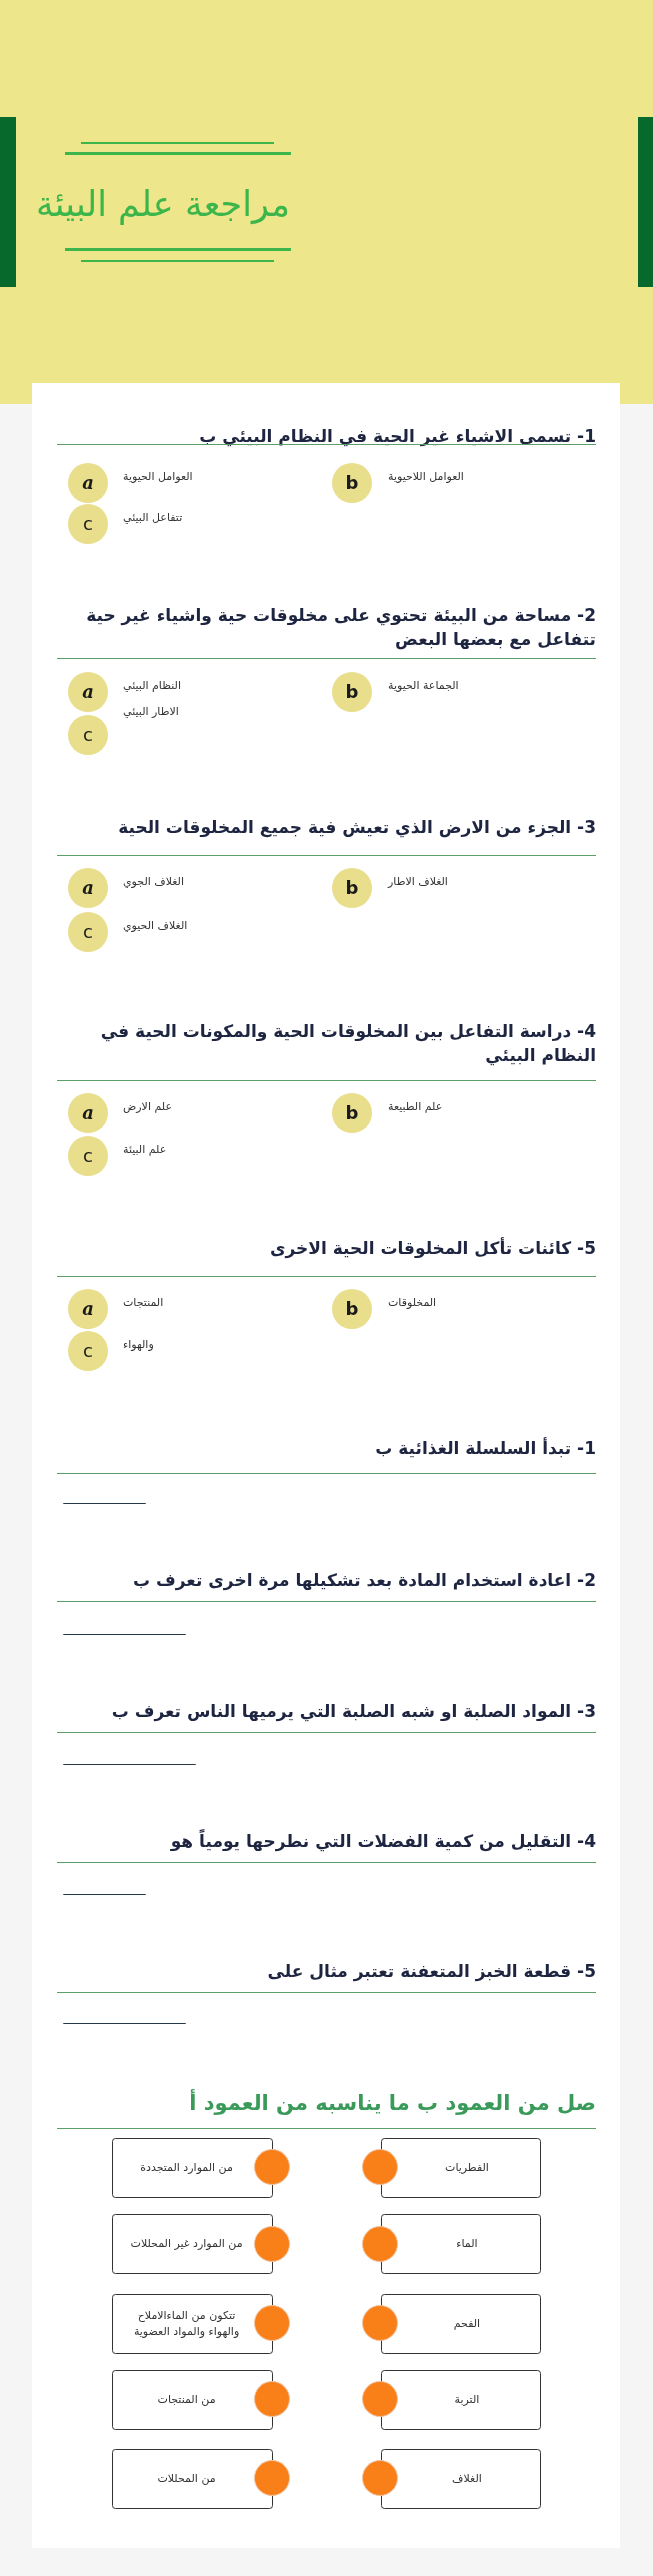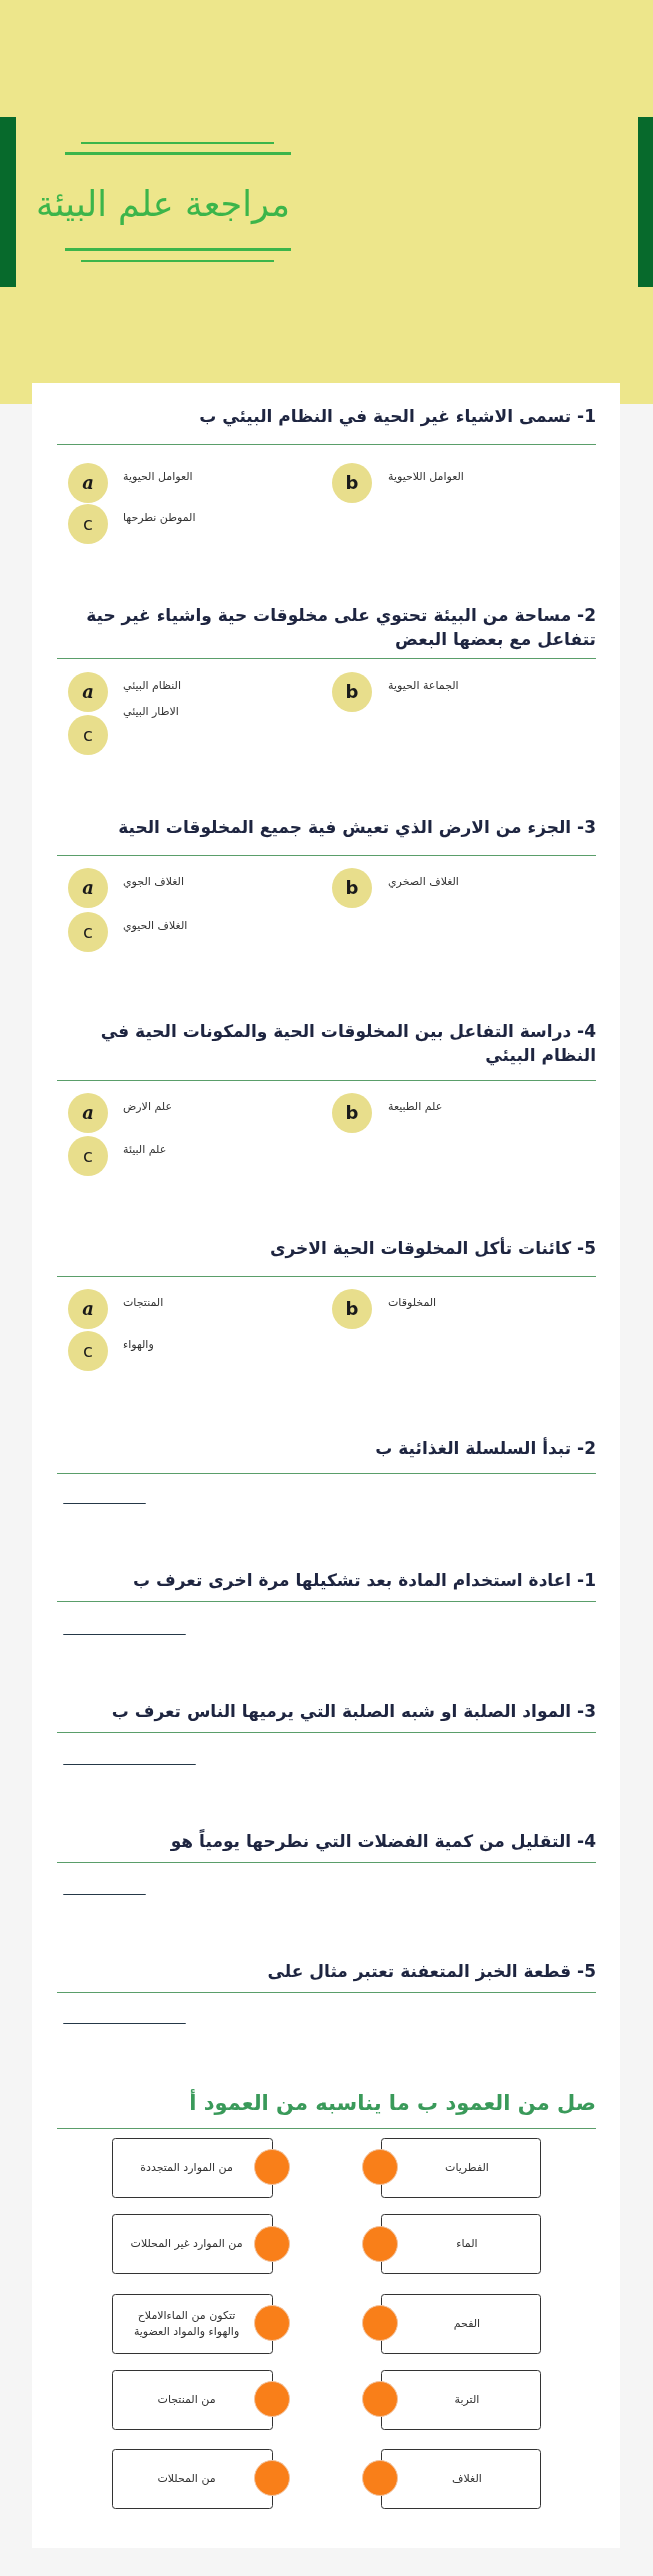--- a/index.html
+++ b/index.html
@@ -71,7 +71,7 @@
 
 <div class="card"></div>
 
-<div class="q-heading" style="top:404px">1- تسمى الاشياء غير الحية في النظام البيئي ب</div>
+<div class="q-heading" style="top:424px">1- تسمى الاشياء غير الحية في النظام البيئي ب</div>
 <div class="rule" style="top:444px"></div>
 <div class="badge a" style="left:68px;top:463px">a</div>
 <span class="opt-label" style="left:123px;top:469px">العوامل الحيوية</span>

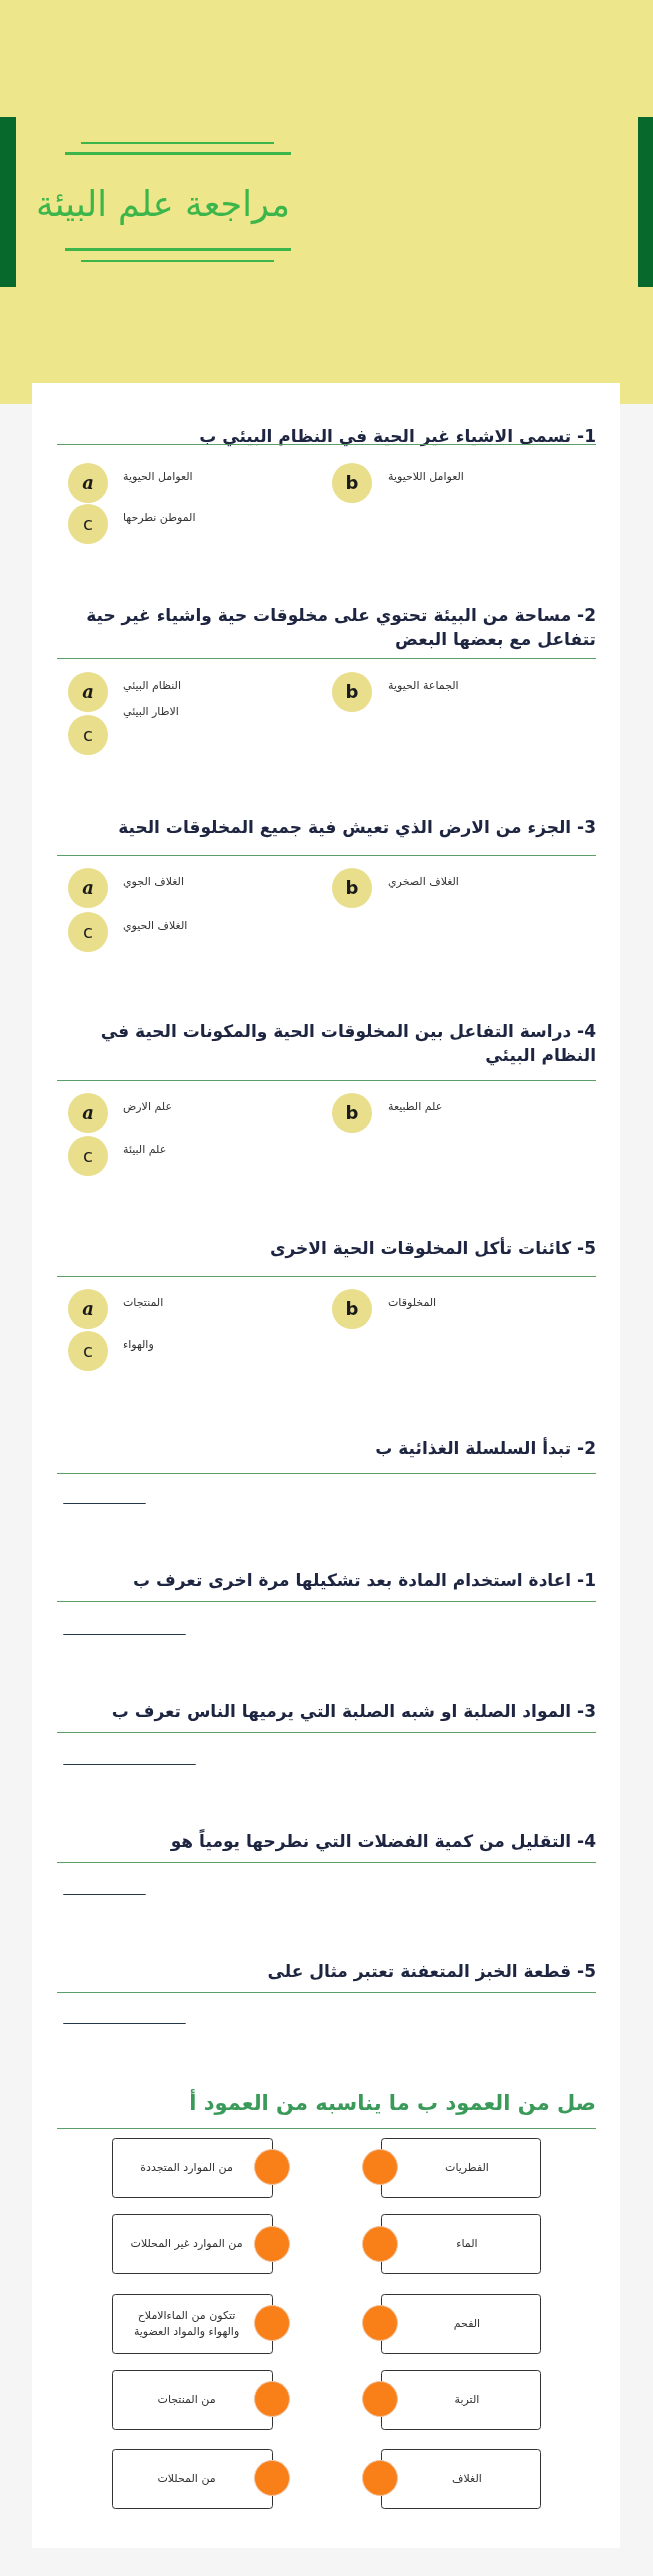--- a/index.html
+++ b/index.html
@@ -78,7 +78,7 @@
 <div class="badge b" style="left:332px;top:463px">b</div>
 <span class="opt-label" style="left:388px;top:469px">العوامل اللاحيوية</span>
 <div class="badge c" style="left:68px;top:504px">c</div>
-<span class="opt-label" style="left:123px;top:510px">الموطن نطرحها</span>
+<span class="opt-label" style="left:123px;top:510px">تتفاعل البيئي</span>
 
 <div class="q-heading two-line" style="top:603px">2- مساحة من البيئة تحتوي على مخلوقات حية واشياء غير حية تتفاعل مع بعضها البعض</div>
 <div class="rule" style="top:658px"></div>

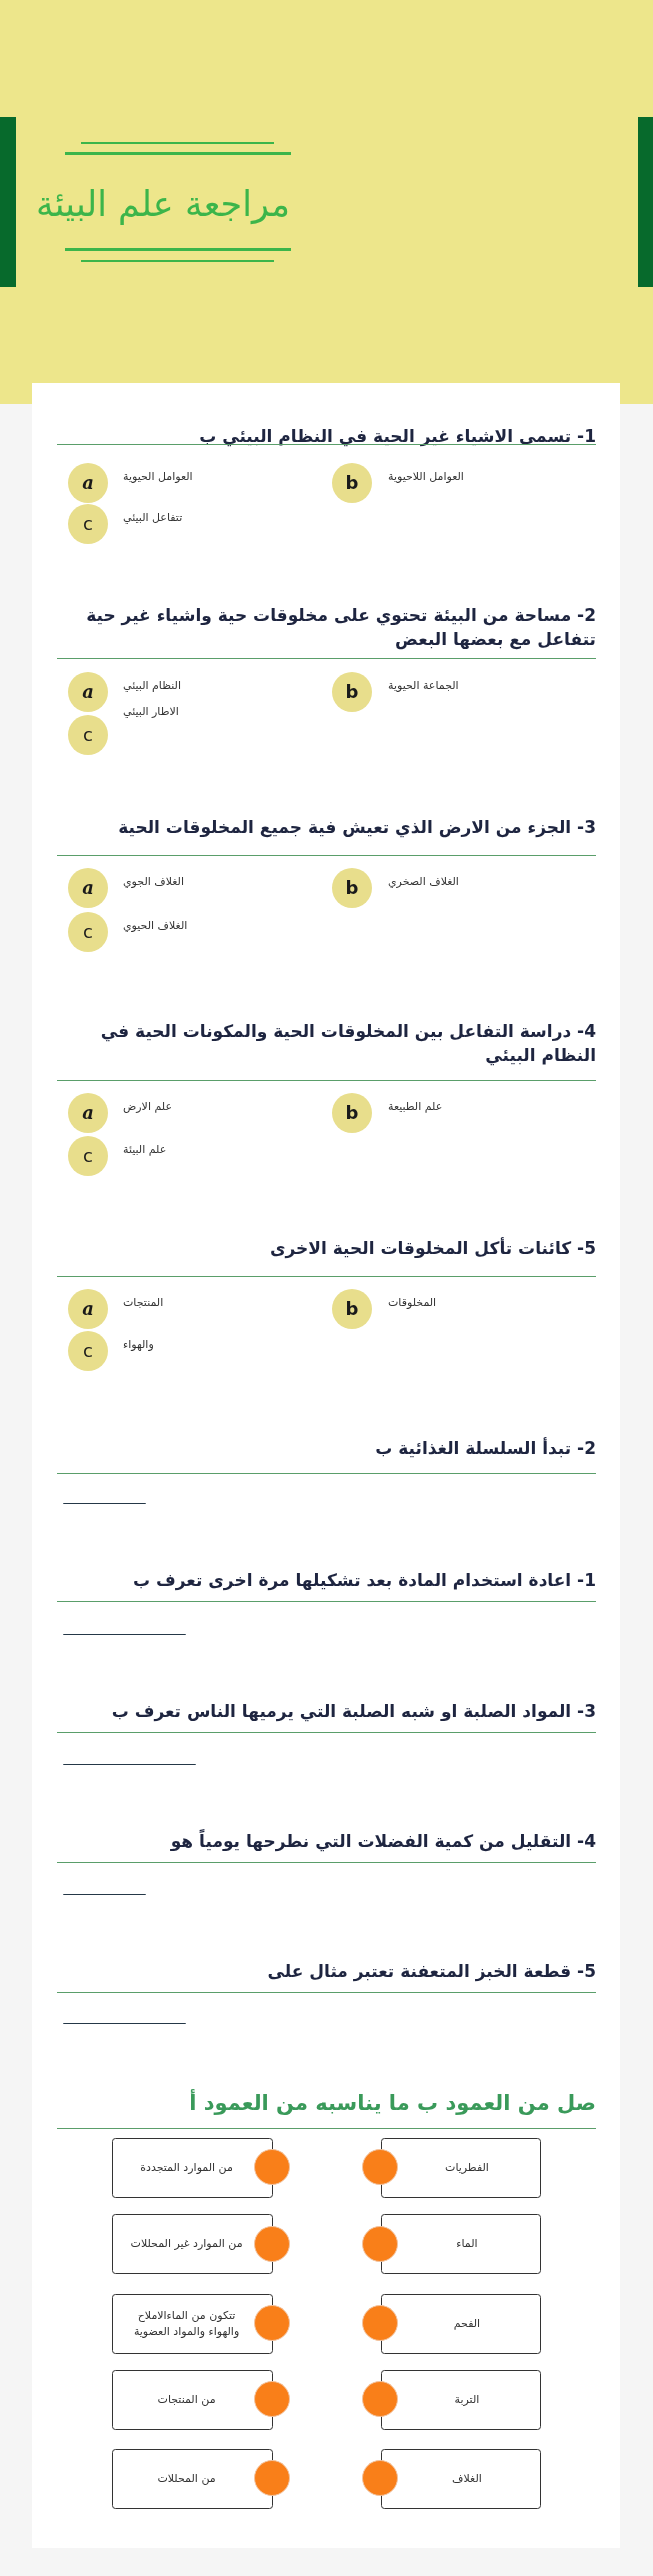--- a/index.html
+++ b/index.html
@@ -94,7 +94,7 @@
 <div class="badge a" style="left:68px;top:868px">a</div>
 <span class="opt-label" style="left:123px;top:874px">الغلاف الجوي</span>
 <div class="badge b" style="left:332px;top:868px">b</div>
-<span class="opt-label" style="left:388px;top:874px">الغلاف الصخري</span>
+<span class="opt-label" style="left:388px;top:874px">الغلاف الاطار</span>
 <div class="badge c" style="left:68px;top:912px">c</div>
 <span class="opt-label" style="left:123px;top:918px">الغلاف الحيوي</span>
 

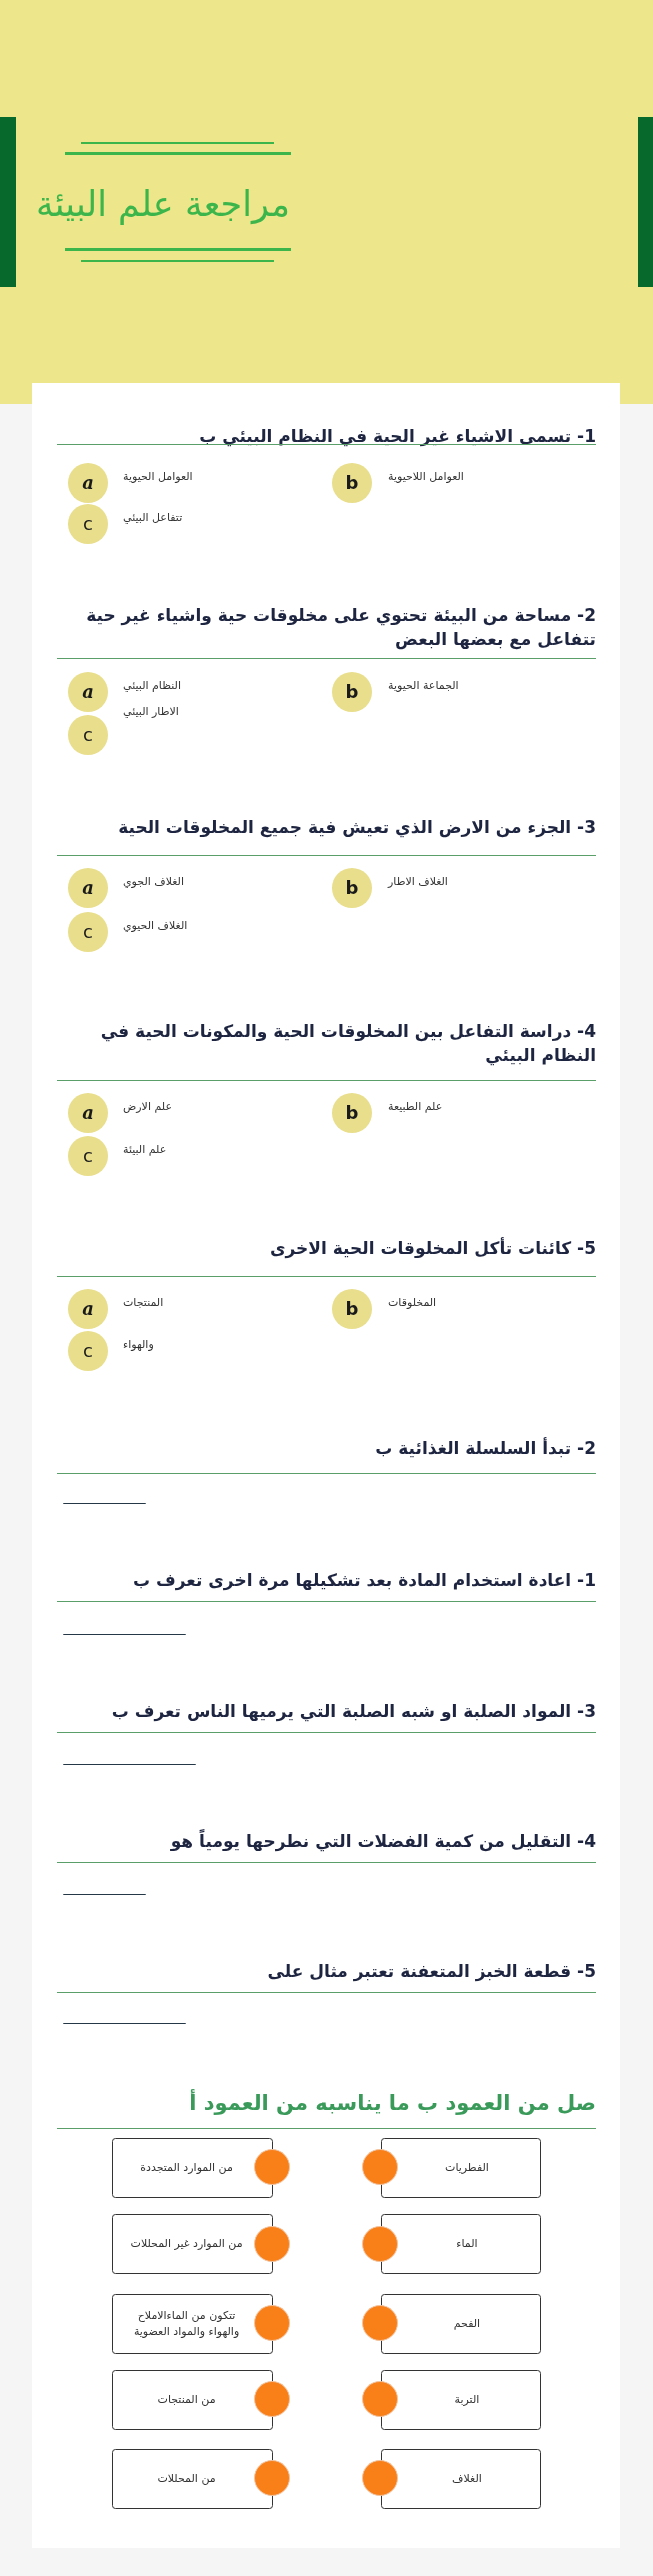--- a/index.html
+++ b/index.html
@@ -116,7 +116,7 @@
 <div class="badge c" style="left:68px;top:1331px">c</div>
 <span class="opt-label" style="left:123px;top:1337px">والهواء</span>
 
-<div class="q-heading" style="top:1436px">2- تبدأ السلسلة الغذائية ب</div>
+<div class="q-heading" style="top:1436px">1- تبدأ السلسلة الغذائية ب</div>
 <div class="rule" style="top:1473px"></div>
 <div class="blank" style="top:1503px;width:83px"></div>
 

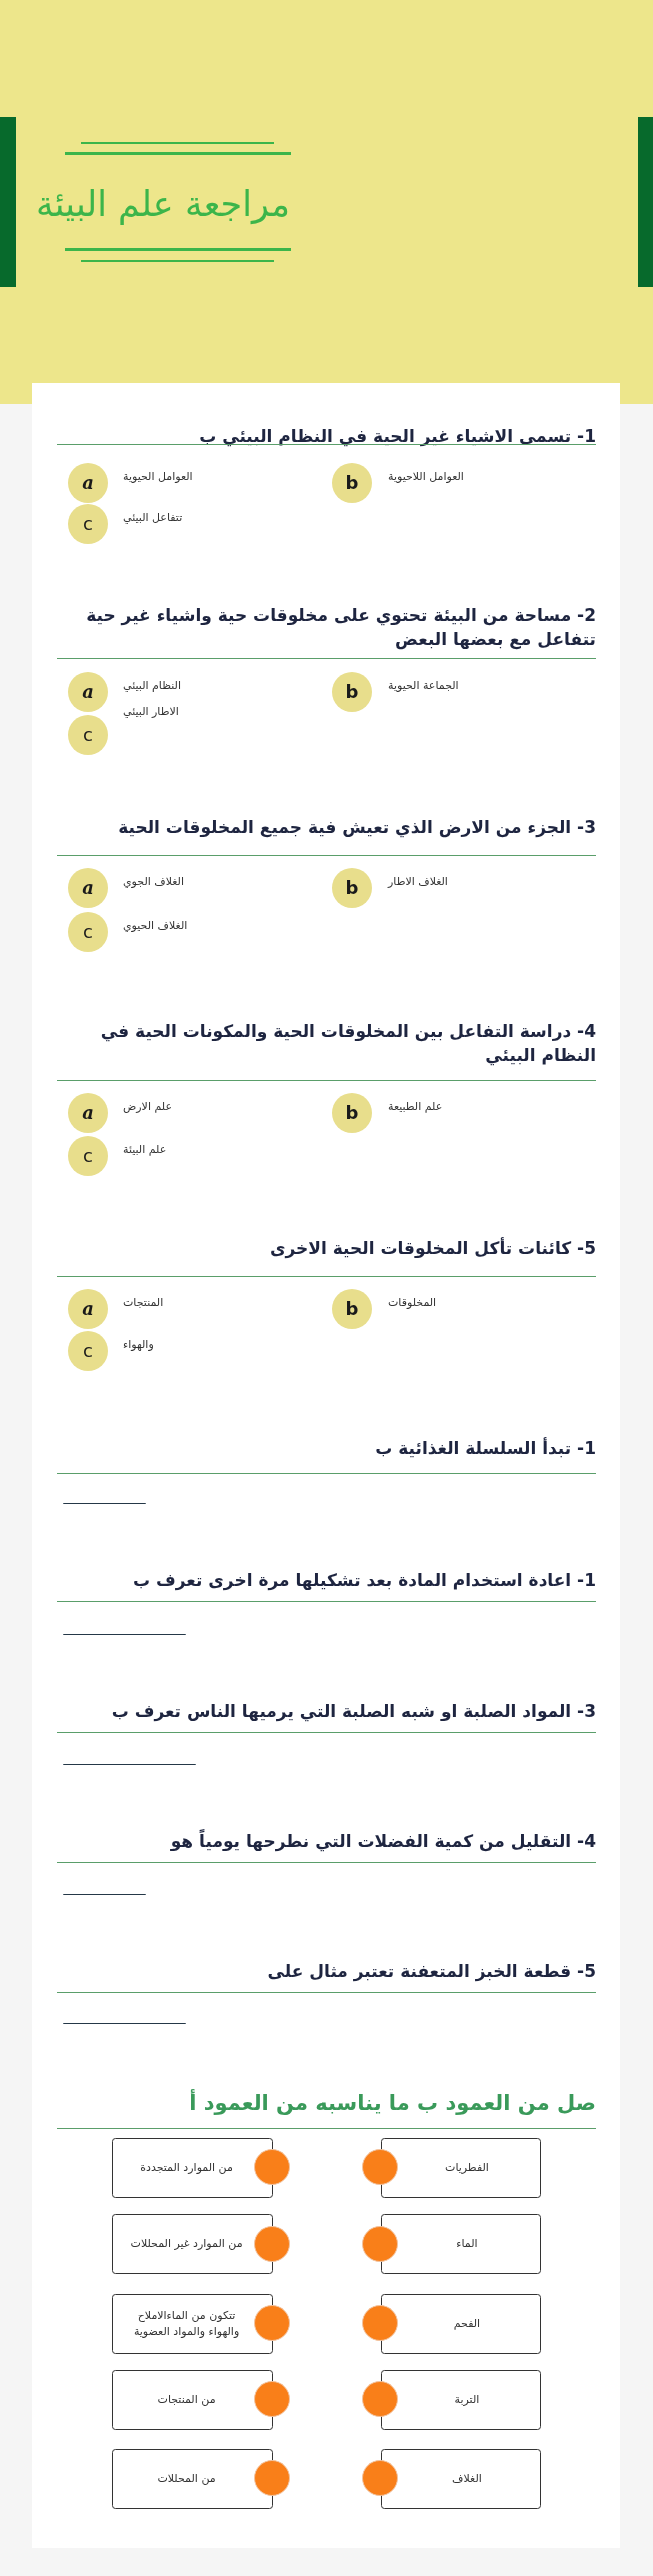--- a/index.html
+++ b/index.html
@@ -120,7 +120,7 @@
 <div class="rule" style="top:1473px"></div>
 <div class="blank" style="top:1503px;width:83px"></div>
 
-<div class="q-heading" style="top:1568px">1- اعادة استخدام المادة بعد تشكيلها مرة اخرى تعرف ب</div>
+<div class="q-heading" style="top:1568px">2- اعادة استخدام المادة بعد تشكيلها مرة اخرى تعرف ب</div>
 <div class="rule" style="top:1601px"></div>
 <div class="blank" style="top:1634px;width:123px"></div>
 

